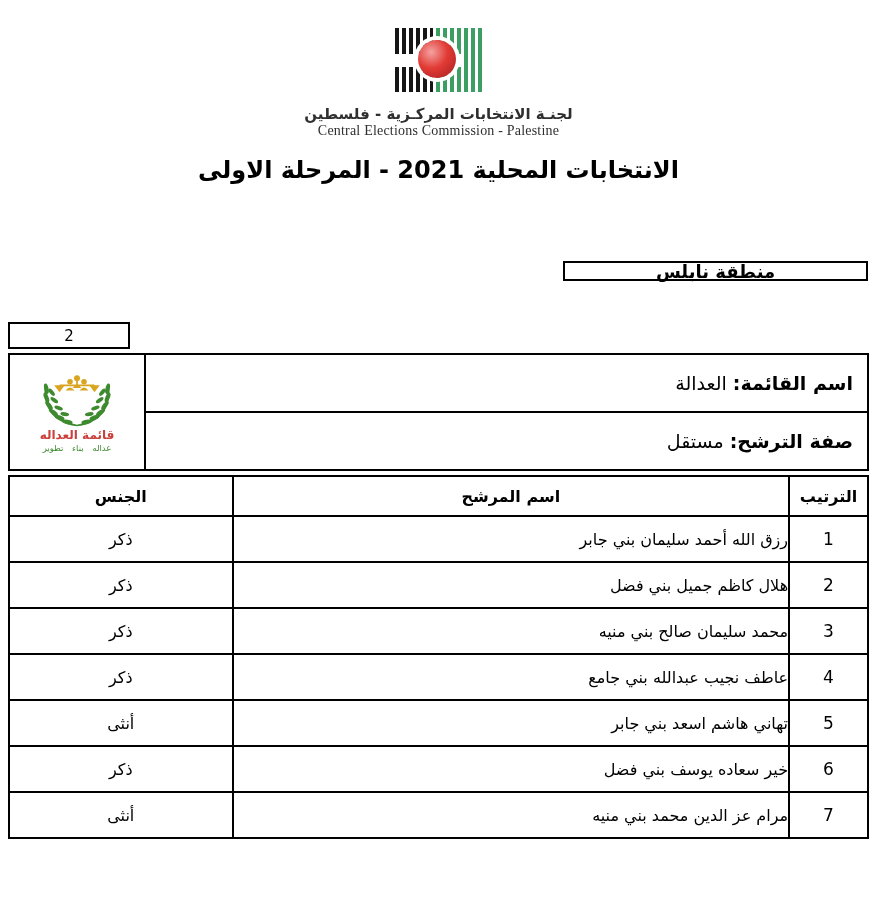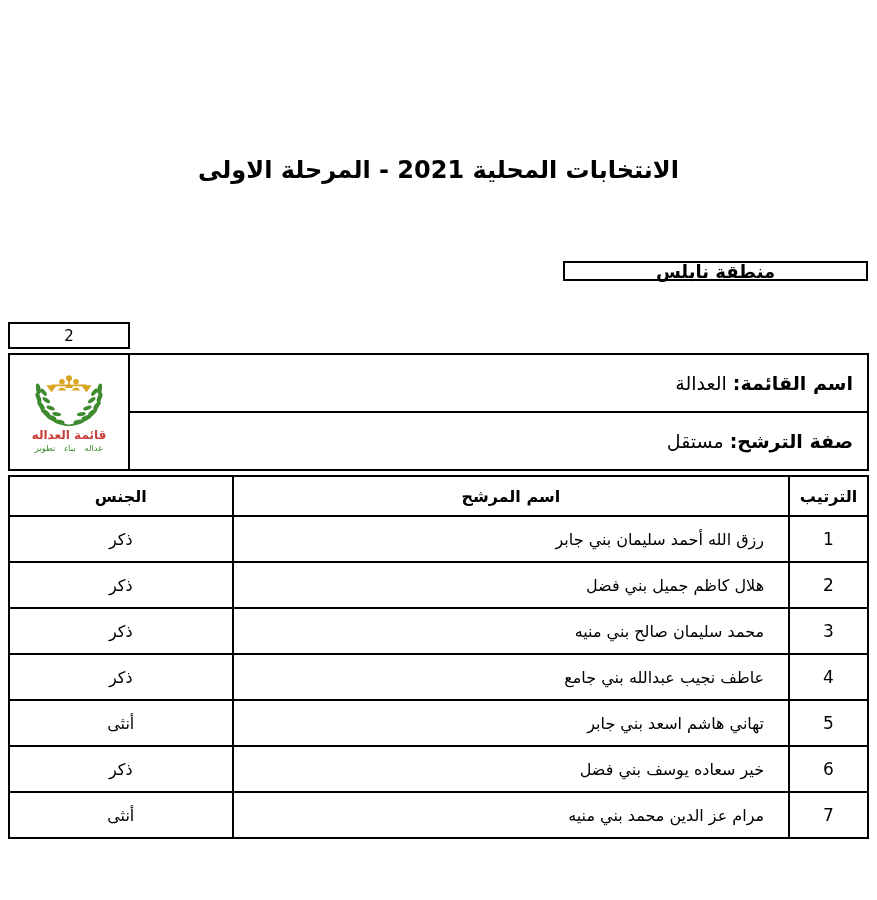--- a/index.html
+++ b/index.html
@@ -73,6 +73,16 @@
 
 <div class="page">
 
+  <div class="cec-header">
+    <div class="cec-logo">
+      <div class="cec-bars-left"></div>
+      <div class="cec-bars-right"></div>
+      <div class="cec-band"></div>
+      <div class="cec-ball"></div>
+    </div>
+    <div class="cec-name-ar">لجنـة الانتخابات المركـزية - فلسطين</div>
+    <div class="cec-name-en" dir="ltr">Central Elections Commission - Palestine</div>
+  </div>
 
   <div class="doc-title">الانتخابات المحلية 2021 - المرحلة الاولى</div>
 

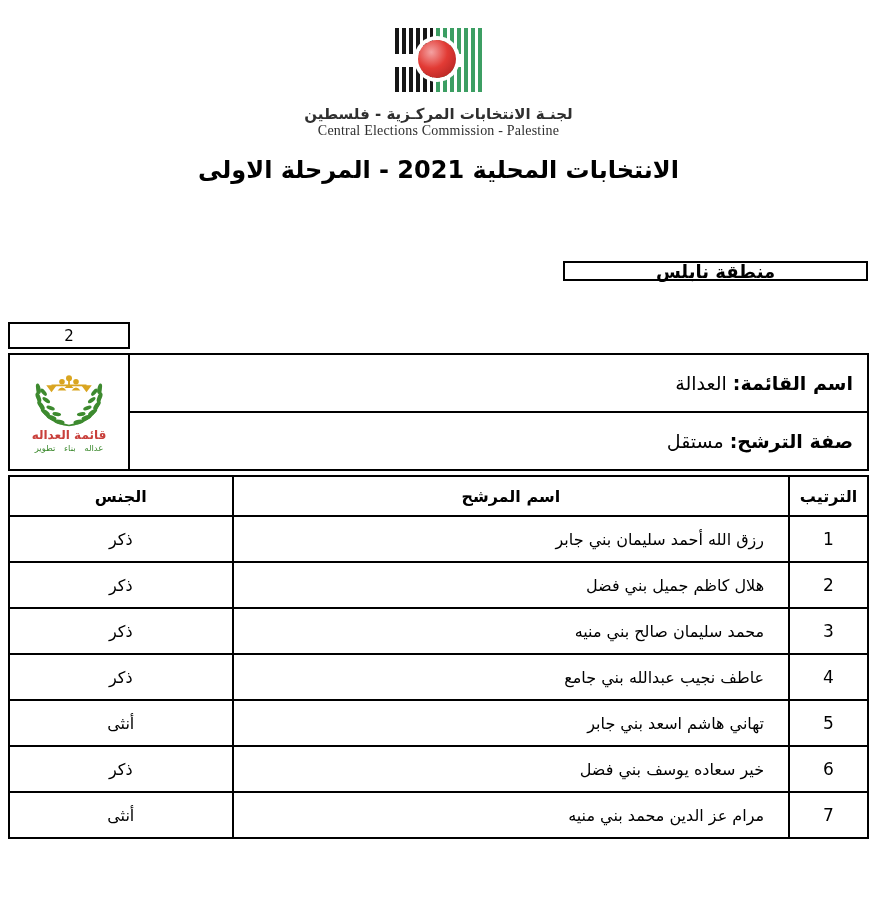--- a/index.html
+++ b/index.html
@@ -44,7 +44,7 @@
   
   .list-info { position:absolute; left:8px; top:353px; width:861px; height:118px;
                border:2px solid #000; display:flex; flex-direction:row; background:#fff; }
-  .list-logo-cell { width:120px; border-right:2px solid #000; display:flex; flex-direction:column;
+  .list-logo-cell { width:136px; border-right:2px solid #000; display:flex; flex-direction:column;
                     align-items:center; justify-content:center; padding-top:2px; }
   .justice-logo-title  { color:#c9403c; font-size:12px; font-weight:bold; direction:rtl; line-height:1.1; }
   .justice-logo-slogan { color:#3d8a2f; font-size:8.5px; direction:rtl; word-spacing:6px; margin-top:1px; }

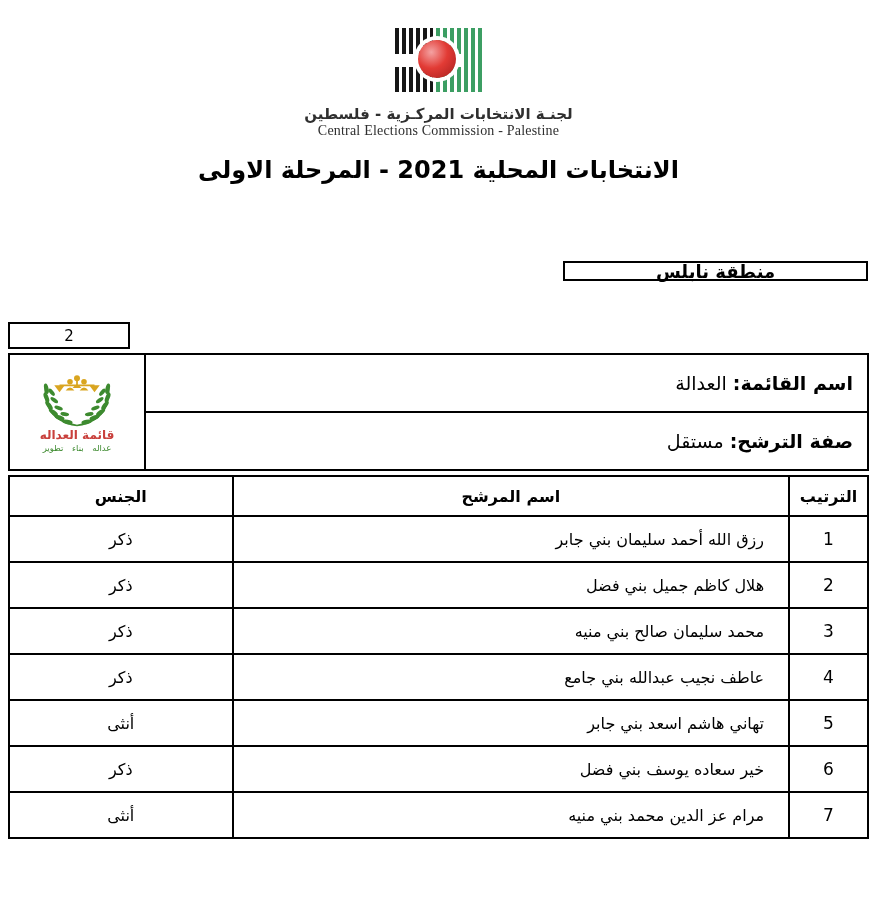--- a/index.html
+++ b/index.html
@@ -65,7 +65,7 @@
   col.col-name   { width:558px; }
   col.col-gender { width:224px; }
   td.rank-cell   { text-align:center; font-size:17px; }
-  td.name-cell   { text-align:right; padding-right:24px; }
+  td.name-cell   { text-align:right; padding-right:0; }
   td.gender-cell { text-align:center;margin-left:28px; }
 </style>
 </head>

